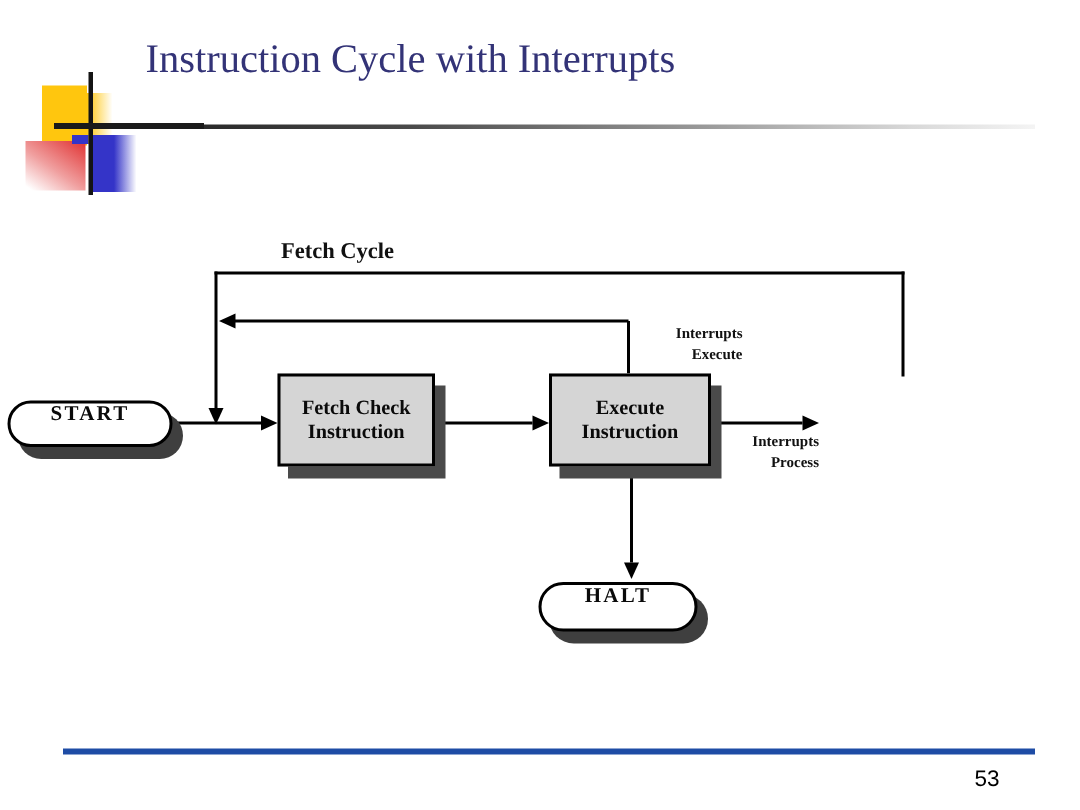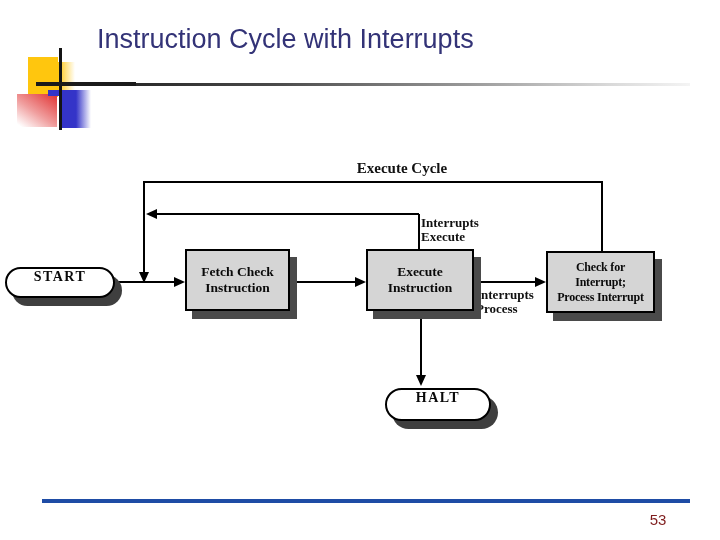--- a/index.html
+++ b/index.html
@@ -12,7 +12,7 @@
   
   .title{
     left:97px;top:24px;width:560px;
-    font-family:Liberation Sans, sans-serif;
+    font-family:Liberation Serif, serif;
     font-size:27px;color:#333377;letter-spacing:0px;white-space:nowrap;
   }
 

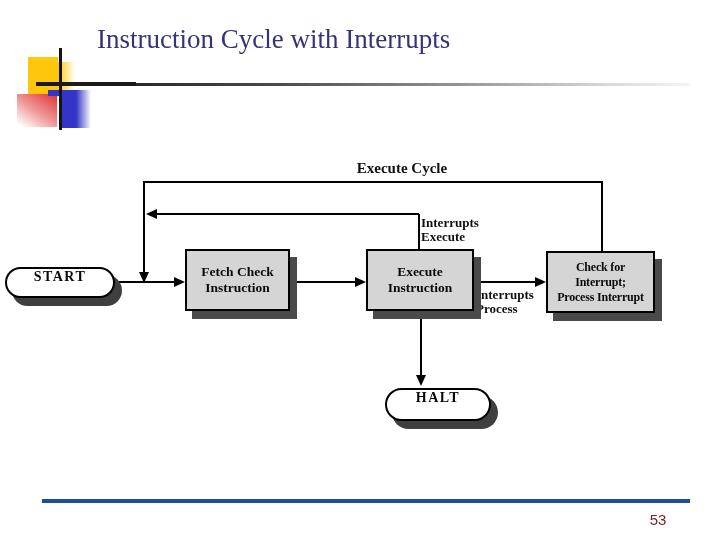--- a/index.html
+++ b/index.html
@@ -86,6 +86,7 @@
 
   <div class="abs title">Instruction Cycle with Interrupts</div>
 
+  <div class="abs cycle-label" style="left:160px;width:130px;">Fetch Cycle</div>
   <div class="abs cycle-label" style="left:337px;width:130px;">Execute Cycle</div>
 
   <div class="abs hline" style="left:143px;top:181px;width:460px;"></div>

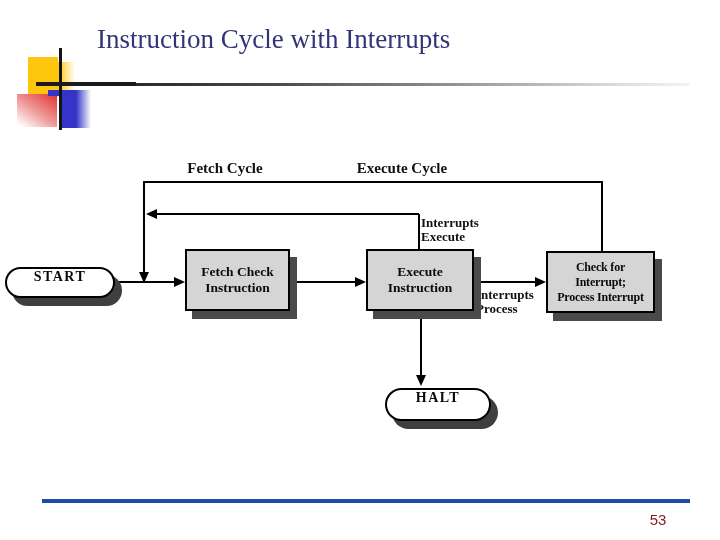--- a/index.html
+++ b/index.html
@@ -87,7 +87,6 @@
   <div class="abs title">Instruction Cycle with Interrupts</div>
 
   <div class="abs cycle-label" style="left:160px;width:130px;">Fetch Cycle</div>
-  <div class="abs cycle-label" style="left:337px;width:130px;">Execute Cycle</div>
 
   <div class="abs hline" style="left:143px;top:181px;width:460px;"></div>
   <div class="abs vline" style="left:601px;top:181px;height:70px;"></div>

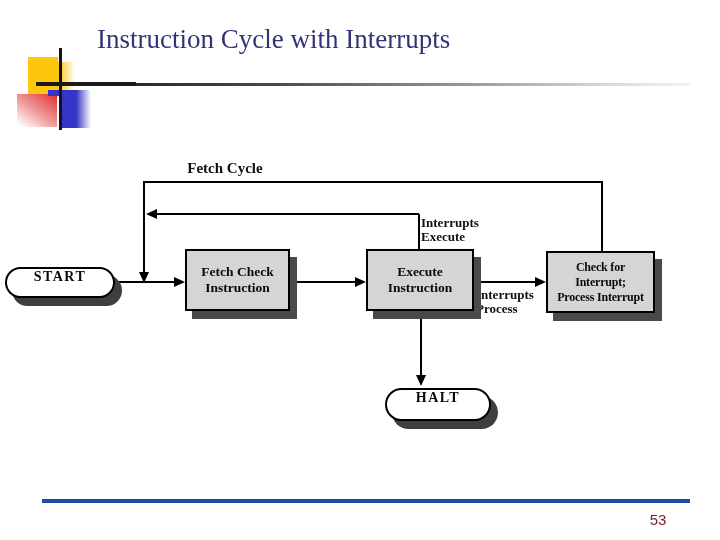--- a/index.html
+++ b/index.html
@@ -33,7 +33,7 @@
 
   
   .cycle-label{top:160px;height:18px;font-weight:bold;font-size:15px;color:#111;text-align:center;white-space:nowrap;}
-  .edge-label{font-weight:bold;font-size:13px;line-height:14px;color:#111;text-align:left;white-space:nowrap;}
+  .edge-label{font-weight:bold;font-size:10px;line-height:14px;color:#111;text-align:right;white-space:nowrap;}
 
   
   .hline{background:#000;height:2px;}

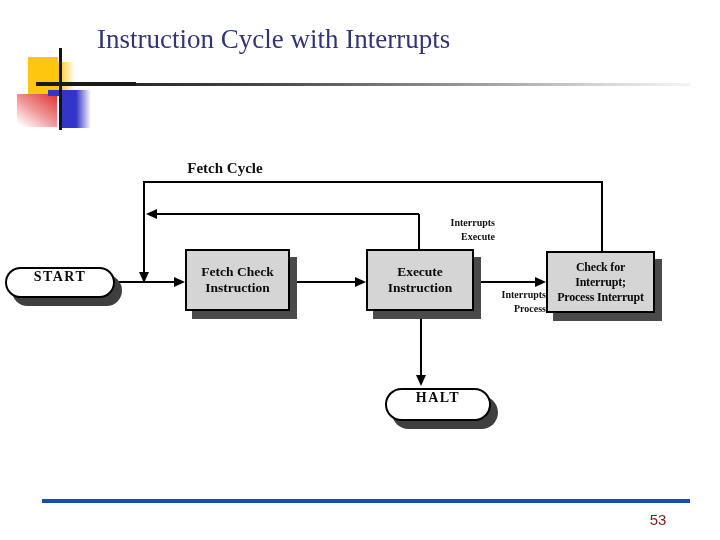--- a/index.html
+++ b/index.html
@@ -133,11 +133,6 @@
     <div>Execute</div>
     <div>Instruction</div>
   </div>
-  <div class="abs pbox small-text" style="left:546px;top:251px;width:109px;height:62px;">
-    <div>Check for</div>
-    <div>Interrupt;</div>
-    <div>Process Interrupt</div>
-  </div>
 
   <div class="abs footer-line"></div>
   <div class="abs page-number">53</div>

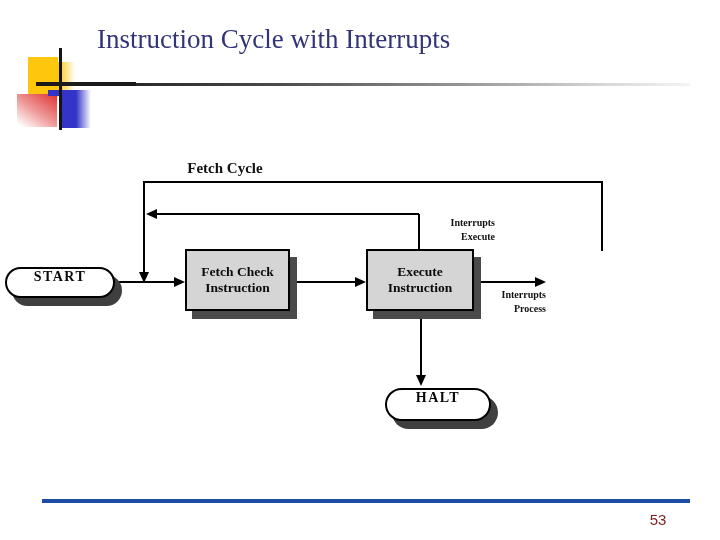--- a/index.html
+++ b/index.html
@@ -121,7 +121,7 @@
   <div class="abs terminal" style="left:5px;top:267px;width:110px;height:31px;">
     <span>START</span>
   </div>
-  <div class="abs terminal" style="left:385px;top:388px;width:106px;height:33px;">
+  <div class="abs terminal" style="left:359px;top:388px;width:106px;height:33px;">
     <span>HALT</span>
   </div>
 

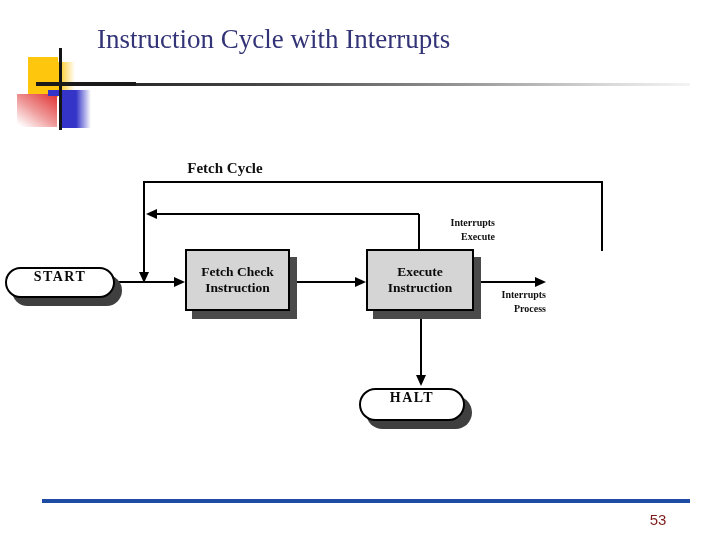--- a/index.html
+++ b/index.html
@@ -67,7 +67,7 @@
   
   .footer-line{left:42px;top:499px;width:648px;height:4px;background:#1e4ca5;}
   .page-number{left:638px;top:511px;width:40px;text-align:center;
-    font-family:"Liberation Sans",sans-serif;font-size:15px;color:#7f1d1d;}
+    font-family:"Liberation Sans",sans-serif;font-size:15px;color:#000000;}
 </style>
 </head>
 <body>

